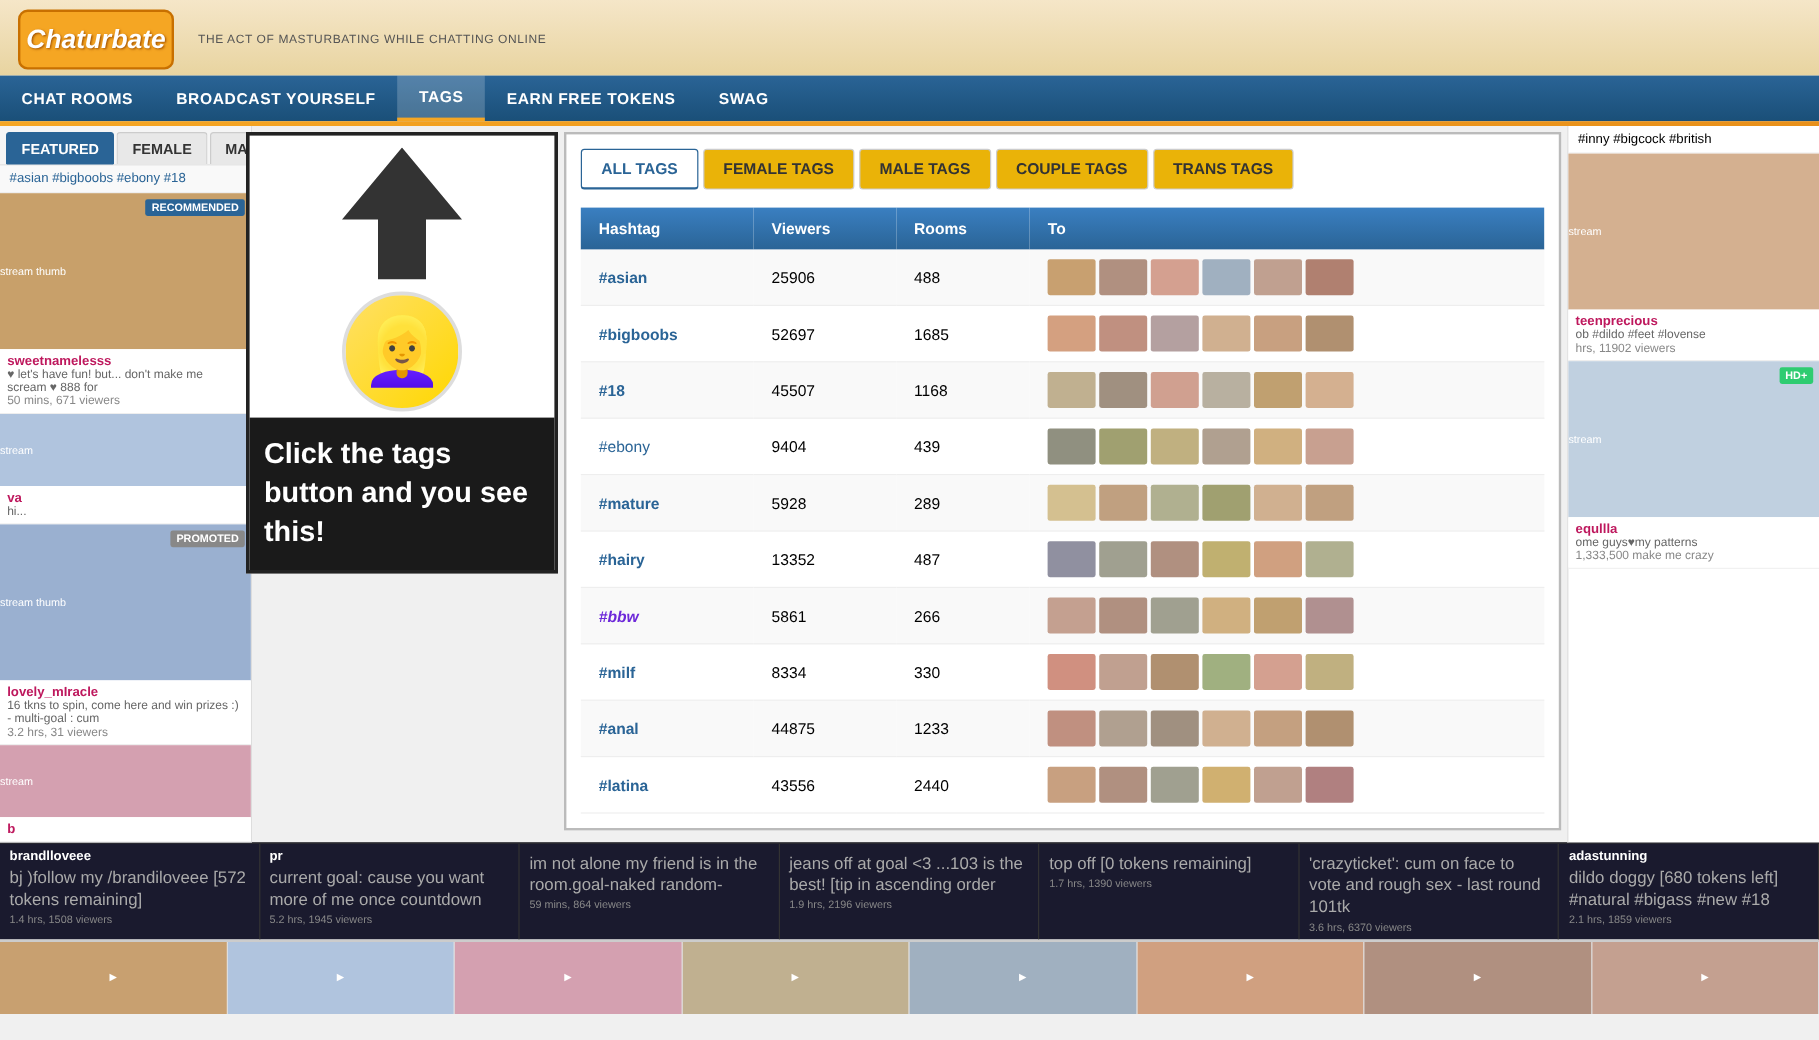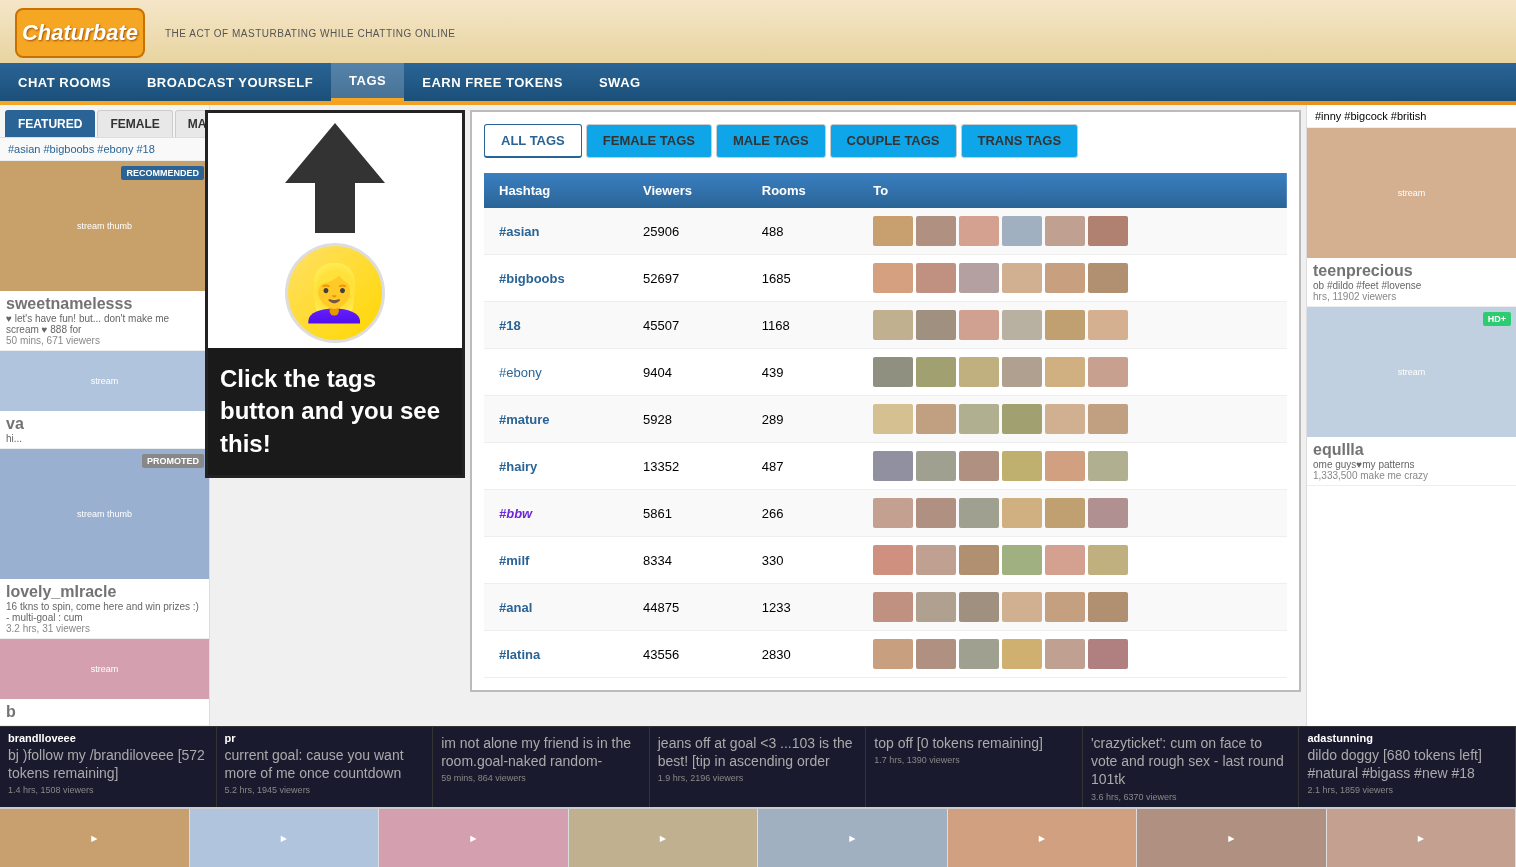--- a/index.html
+++ b/index.html
@@ -182,7 +182,7 @@
       font-weight: bold;
       cursor: pointer;
       border: 1px solid #ccc;
-      background: #0ea5e9;
+      background: #eab308;
       color: #333;
       border-radius: 3px;
       text-transform: uppercase;

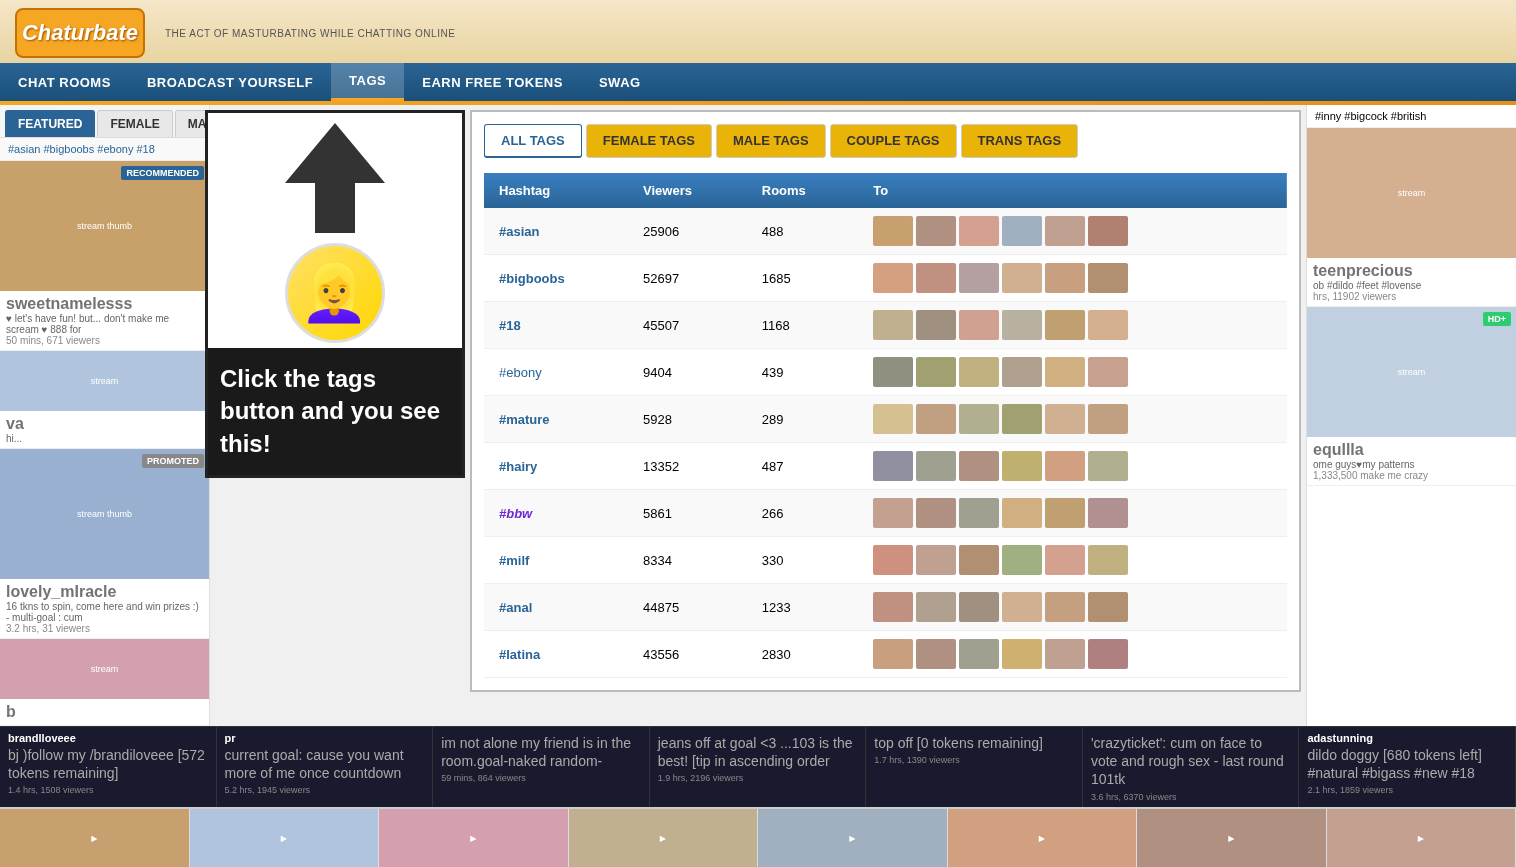--- a/index.html
+++ b/index.html
@@ -126,7 +126,6 @@
       height: 130px;
       display: flex;
       align-items: center;
-      justify-content: center;
       font-size: 10px;
     }
     .badge-recommended {

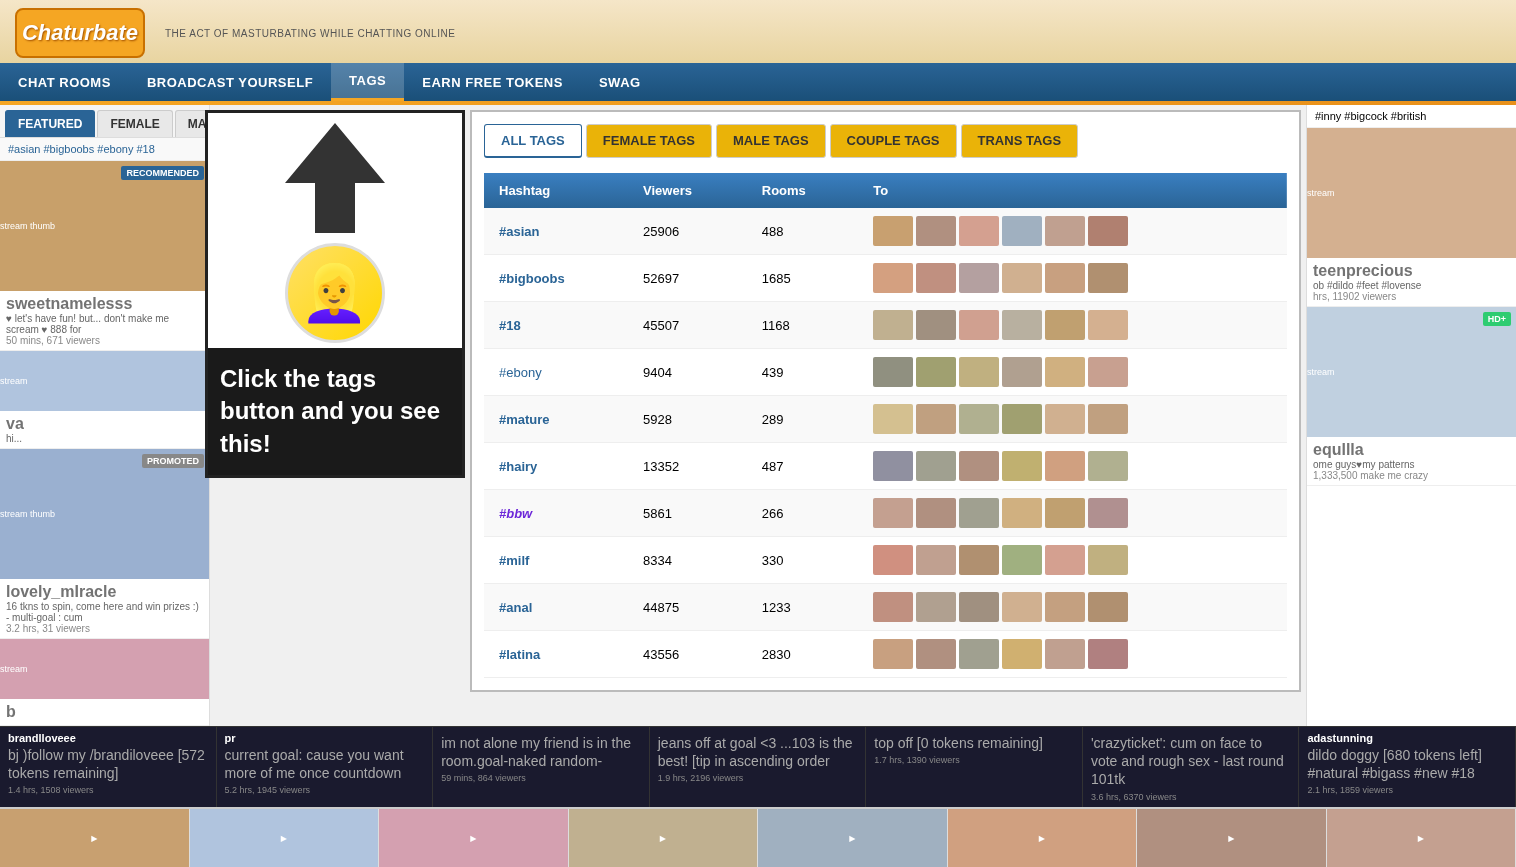--- a/index.html
+++ b/index.html
@@ -165,7 +165,7 @@
       padding: 4px 6px;
       background: #fff;
     }
-    .stream-name { font-size: 16px; font-weight: bold; color: #737373; }
+    .stream-name { font-size: 11px; font-weight: bold; color: #be185d; }
     .stream-meta { font-size: 10px; color: #666; }
     .stream-viewers { font-size: 10px; color: #888; }
 

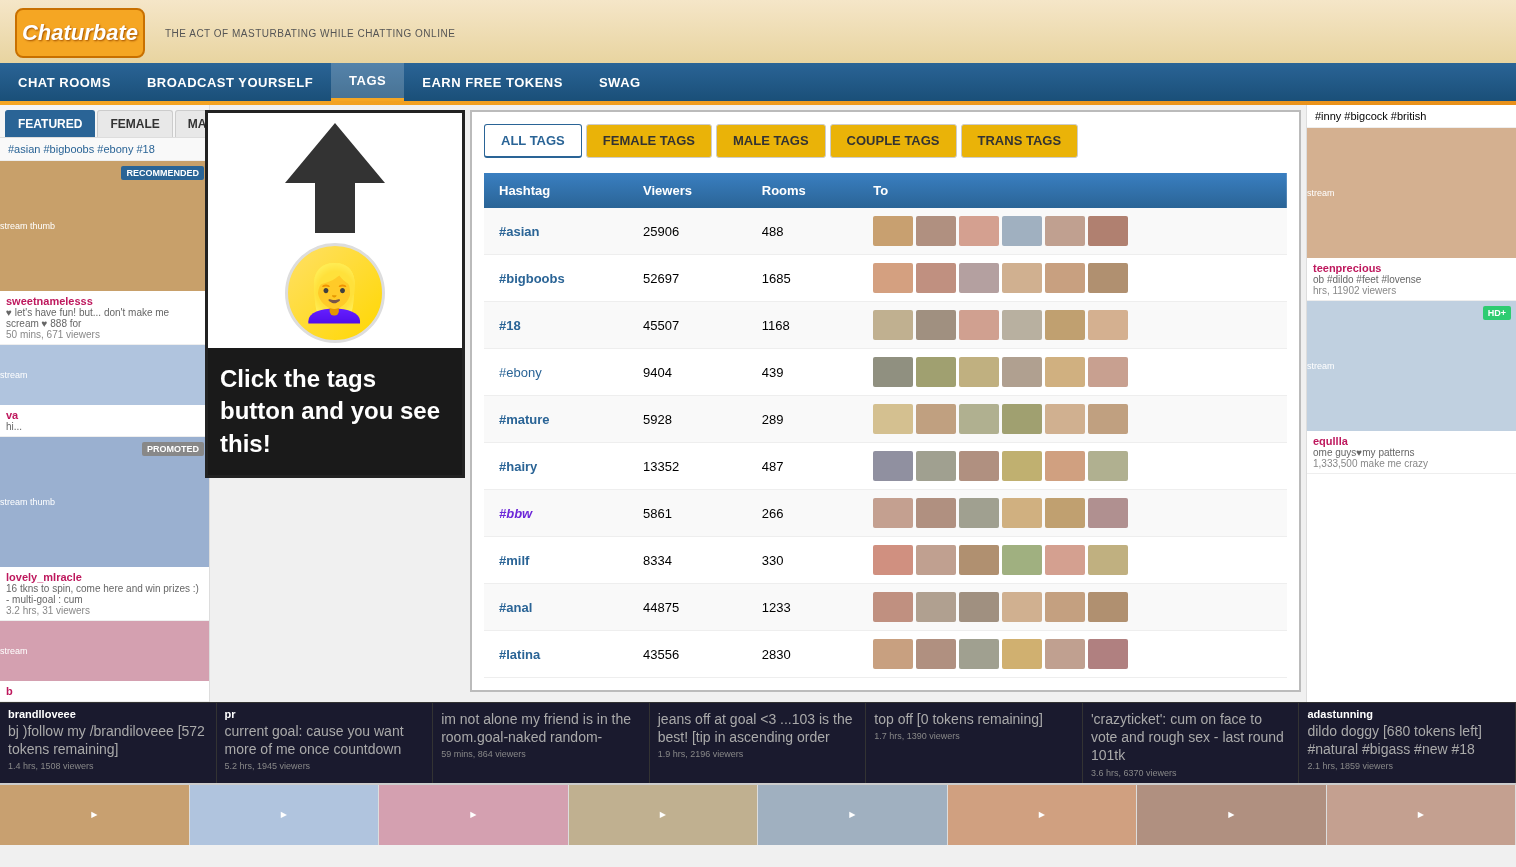--- a/index.html
+++ b/index.html
@@ -527,7 +527,7 @@
             <tr>
               <td style="color: rgb(42, 100, 150); font-weight: bold; cursor: pointer;">#latina</td>
               <td>43556</td>
-              <td>2830</td>
+              <td>2440</td>
               <td>
                 <div style="display: flex; gap: 3px;">
                   <div style="width: 40px; height: 30px; border-radius: 2px; background: rgb(200, 160, 128);"></div>

